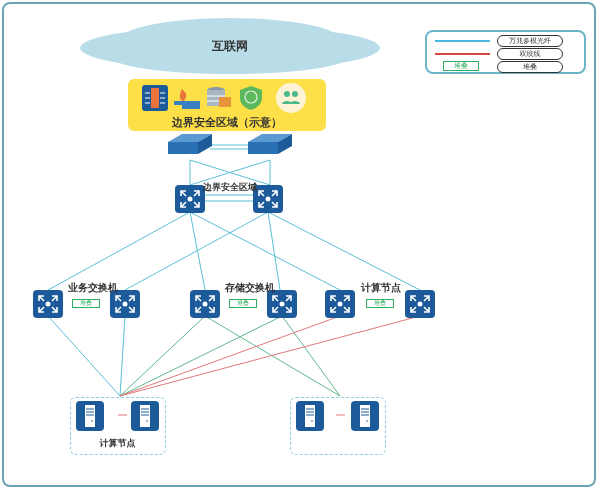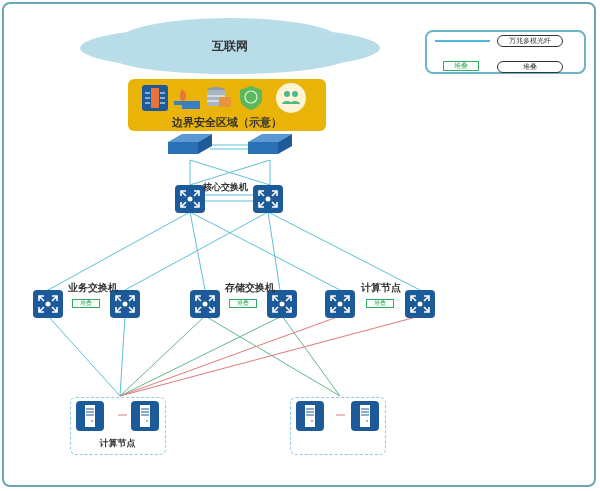--- a/index.html
+++ b/index.html
@@ -88,6 +88,10 @@
     <div class="leg-line" style="background:#4bb8dc"></div>
     <div class="leg-pill">万兆多模光纤</div>
   </div>
+  <div class="leg-row" style="top:16px">
+    <div class="leg-line" style="background:#d84545"></div>
+    <div class="leg-pill">双绞线</div>
+  </div>
   <div class="leg-row" style="top:29px">
     <div class="leg-stack">堆叠</div>
     <div class="leg-pill">堆叠</div>

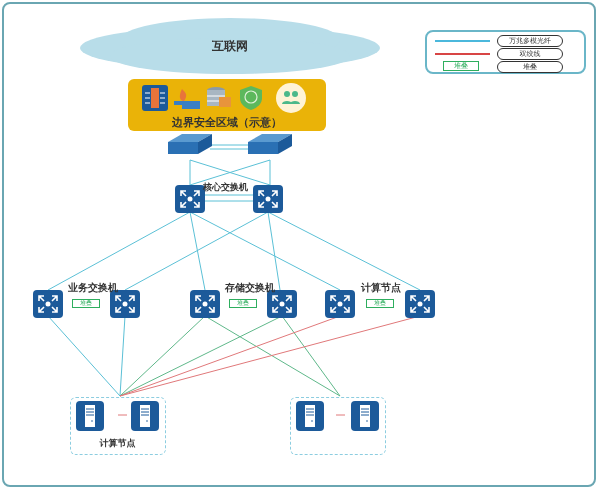--- a/index.html
+++ b/index.html
@@ -12,7 +12,7 @@
   .leg-line { position:absolute; left:0; top:5px; width:55px; height:2px; }
   .leg-pill { position:absolute; left:62px; top:0; width:64px; height:10px; border:1px solid #333; border-radius:6px; font-size:7px; line-height:10px; text-align:center; color:#333; }
   .leg-stack { position:absolute; left:8px; top:0; width:36px; height:10px; border:1.5px solid #2eae5e; box-sizing:border-box; font-size:7px; line-height:8px; text-align:center; color:#2eae5e; background:#fff; }
-  .border-zone { position:absolute; left:128px; top:79px; width:198px; height:52px; background:#eab308; border-radius:6px; }
+  .border-zone { position:absolute; left:128px; top:79px; width:198px; height:52px; background:#fde047; border-radius:6px; }
   .zone-label { position:absolute; left:0; top:36px; width:198px; text-align:center; font-size:11px; font-weight:bold; color:#333; }
   .sec-icon { position:absolute; top:6px; width:26px; height:26px; }
   .sw { position:absolute; width:30px; height:28px; background:#1c5a9a; border-radius:4px; }

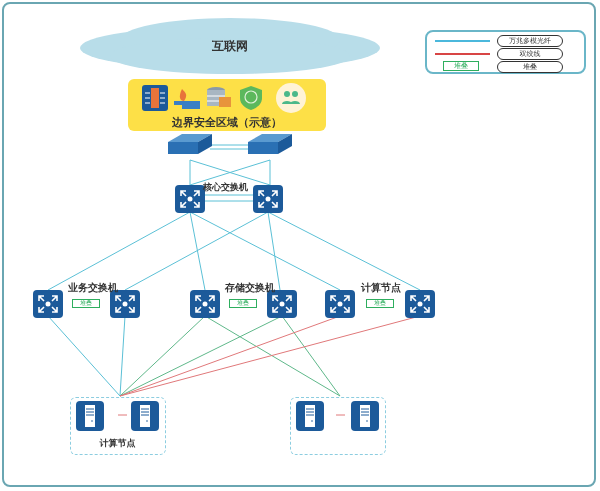--- a/index.html
+++ b/index.html
@@ -146,7 +146,7 @@
       <use href="#swglyph"></use>
     </svg>
   </div>
-<div class="label" style="left:203px;top:181px;font-size:9px">核心交换机</div>
+<div class="label" style="left:203px;top:181px;font-size:9px">边界安全区域</div>
 
 <div class="sw" style="left:33px;top:290px">
     <svg width="30" height="28">

